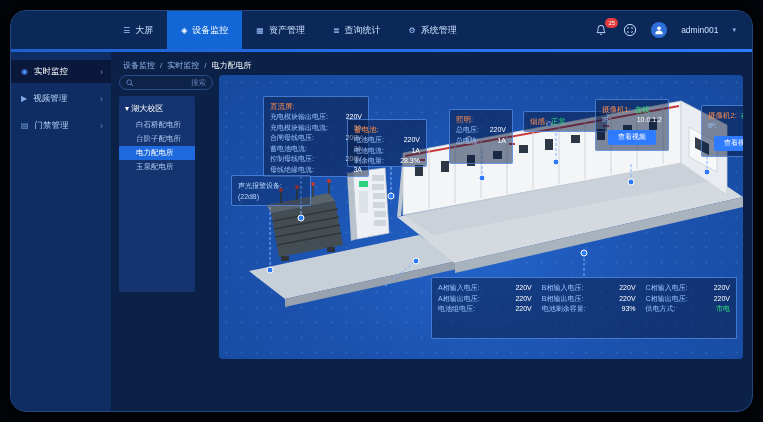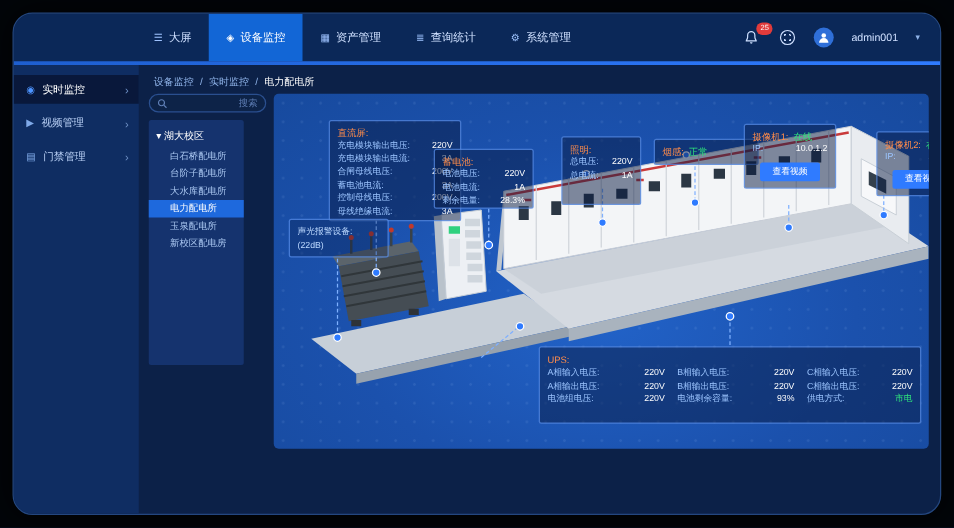--- a/index.html
+++ b/index.html
@@ -180,7 +180,6 @@
     <div class="tree-root">▾ 湖大校区</div>
     <div class="tree-node">白石桥配电所</div>
     <div class="tree-node">台阶子配电所</div>
-    <div class="tree-node">大水库配电所</div>
     <div class="tree-node selected">电力配电所</div>
     <div class="tree-node">玉泉配电所</div>
     <div class="tree-node">新校区配电房</div>

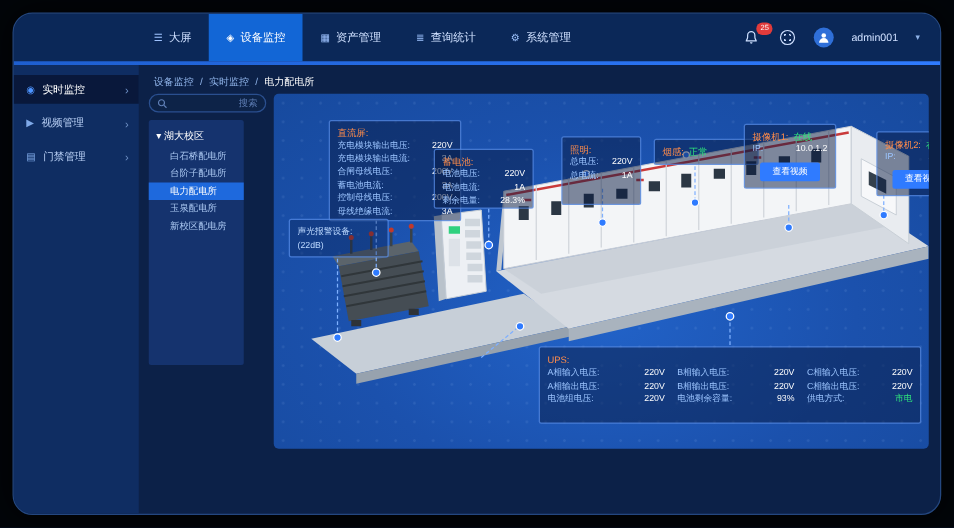--- a/index.html
+++ b/index.html
@@ -182,7 +182,6 @@
     <div class="tree-node">台阶子配电所</div>
     <div class="tree-node selected">电力配电所</div>
     <div class="tree-node">玉泉配电所</div>
-    <div class="tree-node">新校区配电房</div>
   </div>
 
   <div class="main-panel">

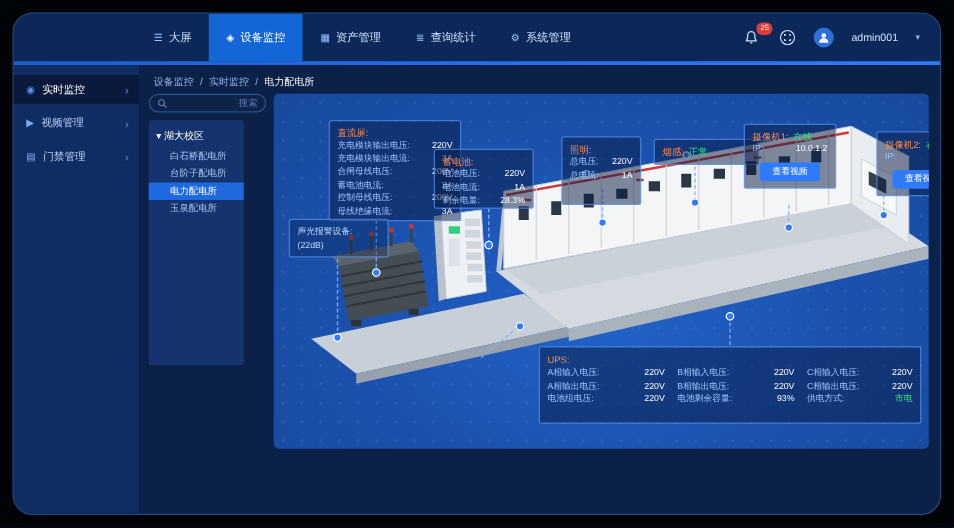--- a/index.html
+++ b/index.html
@@ -358,7 +358,6 @@
 
 
     <div class="mp-panel p-ups">
-      <div class="p-title">UPS:</div>
       <div class="ups-grid">
         <div class="row">
             <span class="lbl">A相输入电压:</span>

